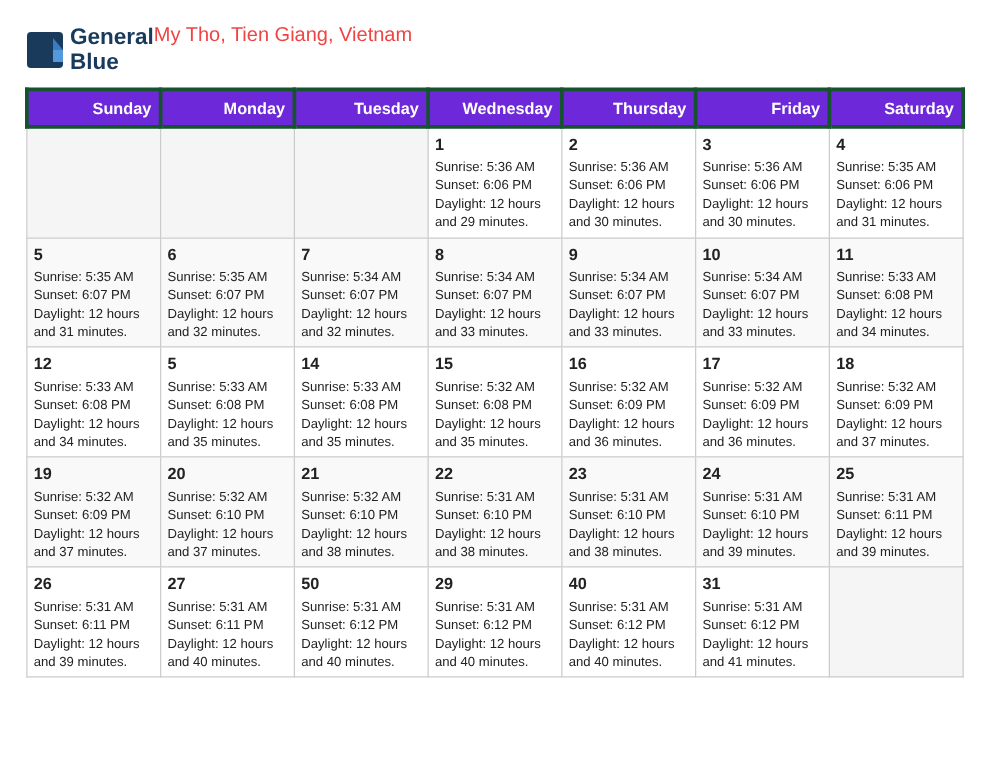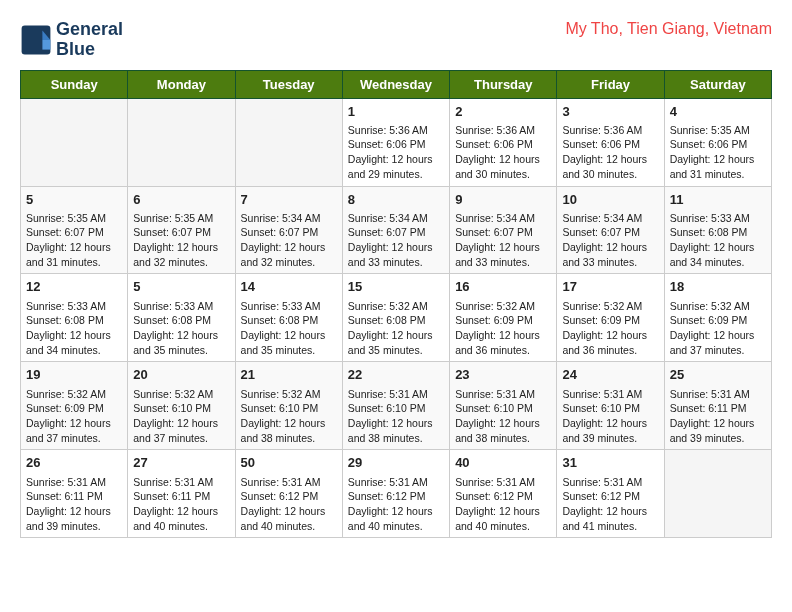--- a/index.html
+++ b/index.html
@@ -12,7 +12,7 @@
     }
     .header {
       display: flex;
-      justify-content: space-between;
+      justify-content: flex-start;
       align-items: flex-start;
       margin-bottom: 10px;
     }

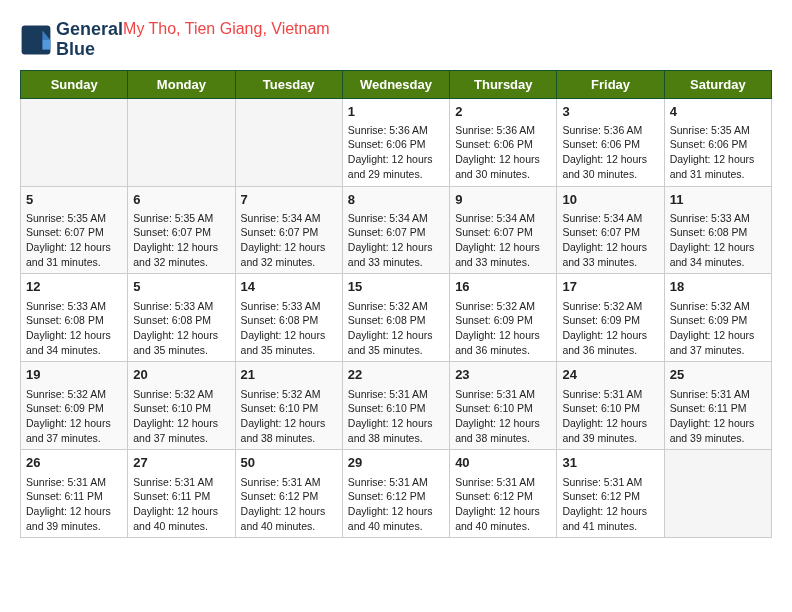--- a/index.html
+++ b/index.html
@@ -52,13 +52,13 @@
       font-size: 11px;
     }
     .calendar th {
-      background: #4d7c0f;
+      background: #6d28d9;
       color: #fff;
-      text-align: center;
+      text-align: right;
       padding: 6px 6px;
       font-size: 13px;
       font-weight: bold;
-      border: 1px solid #14532d;
+      border: 3px solid #14532d;
     }
     .calendar td {
       border: 1px solid #ccc;

